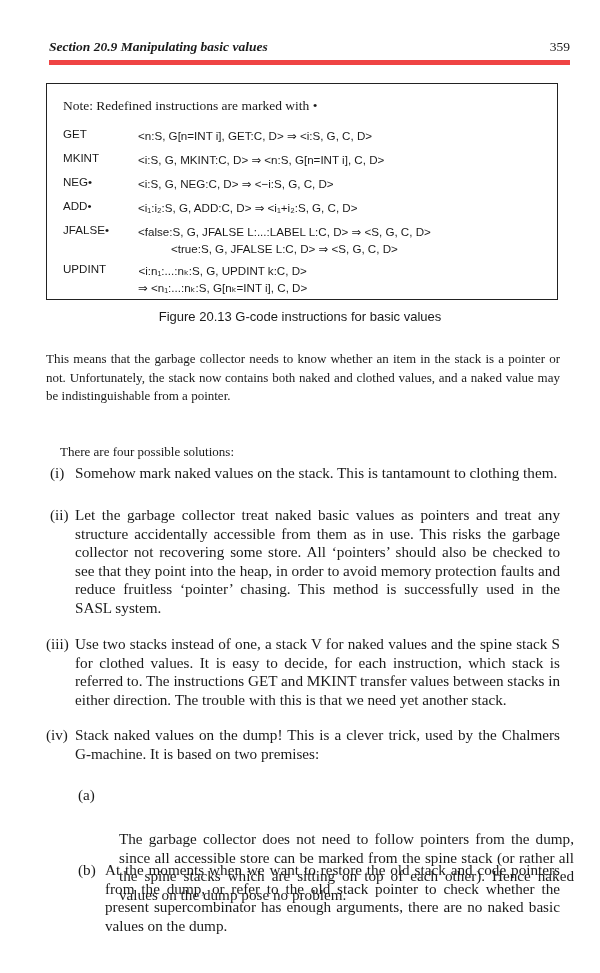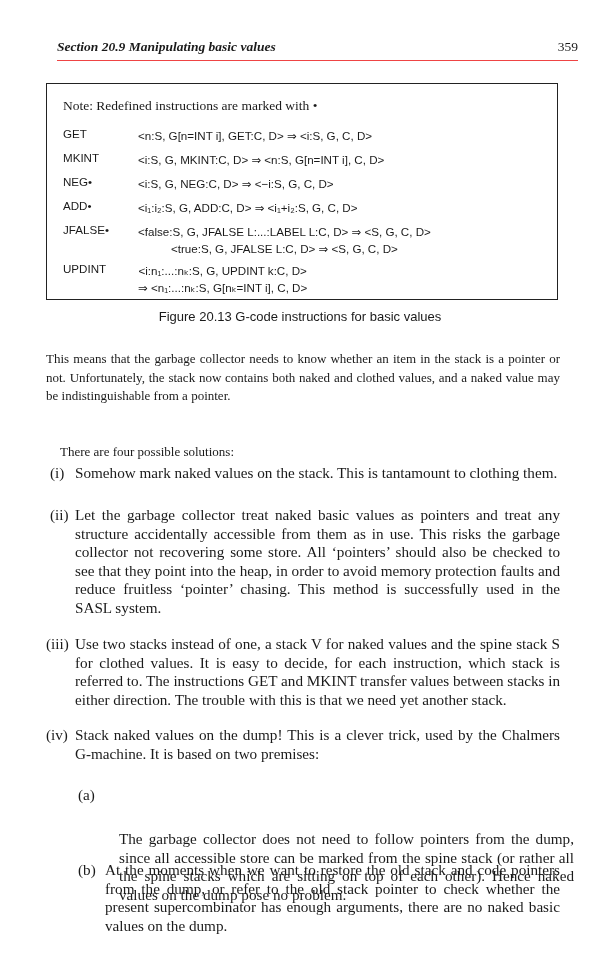--- a/index.html
+++ b/index.html
@@ -7,7 +7,7 @@
   .serif { font-family: "Liberation Serif", "DejaVu Serif", serif; }
   .sans { font-family: "Liberation Sans", "DejaVu Sans", sans-serif; }
 
-  .running-head { position: absolute; left: 57px; top: 38px; width: 521px; height: 22px; border-bottom: 1px solid #ef4444; }
+  .running-head { position: absolute; left: 49px; top: 38px; width: 521px; height: 22px; border-bottom: 5px solid #ef4444; }
   .running-head .section { position: absolute; left: 0; top: 1px; font-style: italic; font-weight: bold; font-size: 13.5px; }
   .running-head .pageno { position: absolute; right: 0; top: 1px; font-size: 13.5px; }
 

